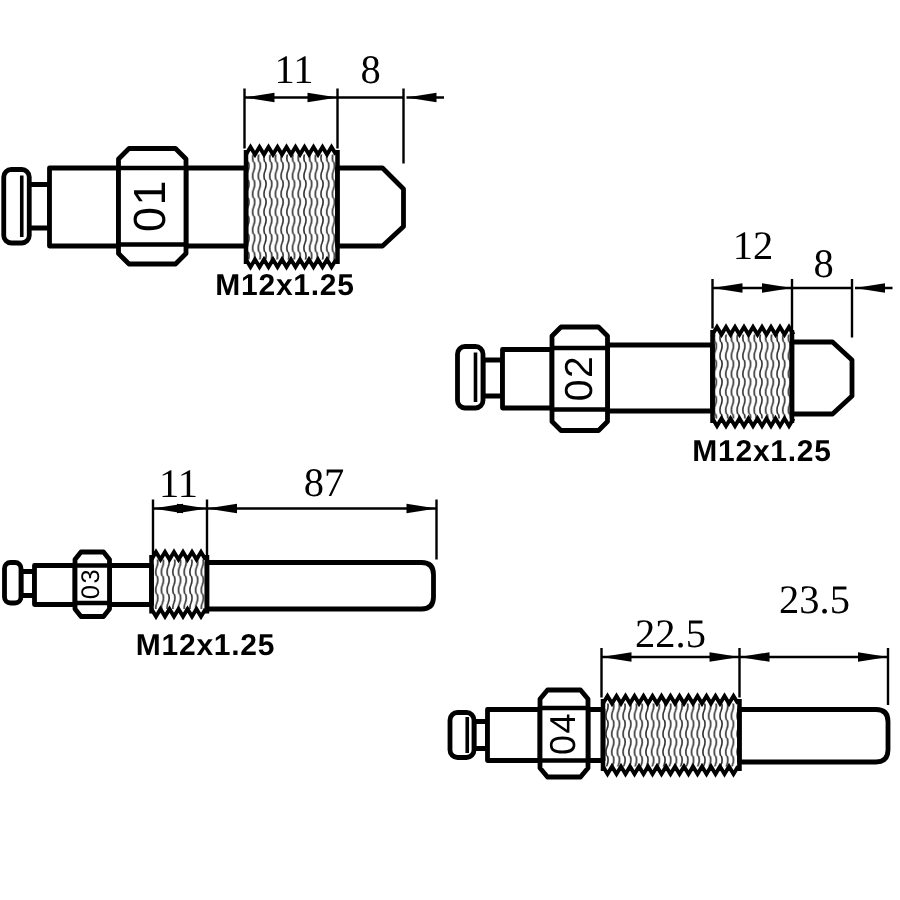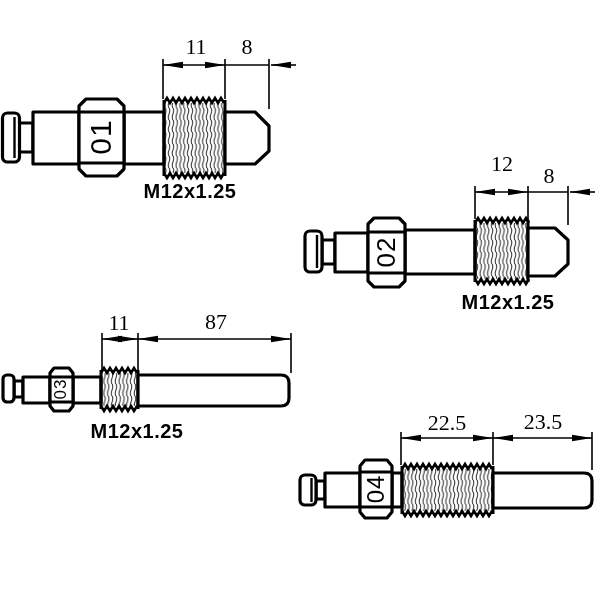--- a/index.html
+++ b/index.html
@@ -9,7 +9,7 @@
   }
   .canvas svg{position:absolute;left:0;top:0;}
   .txt{position:absolute;transform:translate(-50%,-50%);white-space:nowrap;color:#000;}
-  .dim{font-family:"Liberation Serif",serif;font-size:22px;font-weight:400;}
+  .dim{font-family:"Liberation Serif",serif;font-size:27px;font-weight:400;}
   .spec{font-family:"Liberation Sans",sans-serif;font-size:20px;font-weight:700;letter-spacing:.5px;}
   .pnum{font-family:"Liberation Sans",sans-serif;font-weight:500;transform:translate(-50%,-50%) rotate(-90deg);letter-spacing:1px;}
   .outline{fill:#ffffff;stroke:#000;stroke-width:3.2;stroke-linejoin:round;}

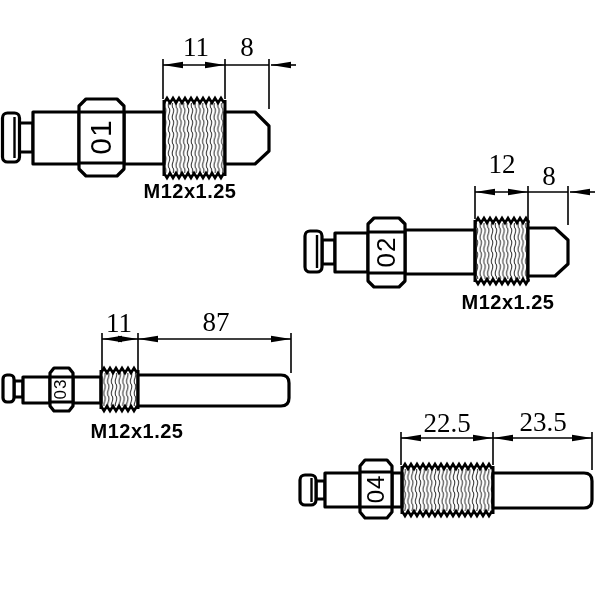--- a/index.html
+++ b/index.html
@@ -140,7 +140,7 @@
   <span class="txt pnum" style="left:61px;top:389px;font-size:17px;">03</span>
 
   <span class="txt dim" style="left:447px;top:423px;">22.5</span>
-  <span class="txt dim" style="left:543px;top:422px;">23.5</span>
+  <span class="txt dim" style="left:543px;top:400px;">23.5</span>
   <span class="txt pnum" style="left:376px;top:489px;font-size:24px;">04</span>
 
 </div>

